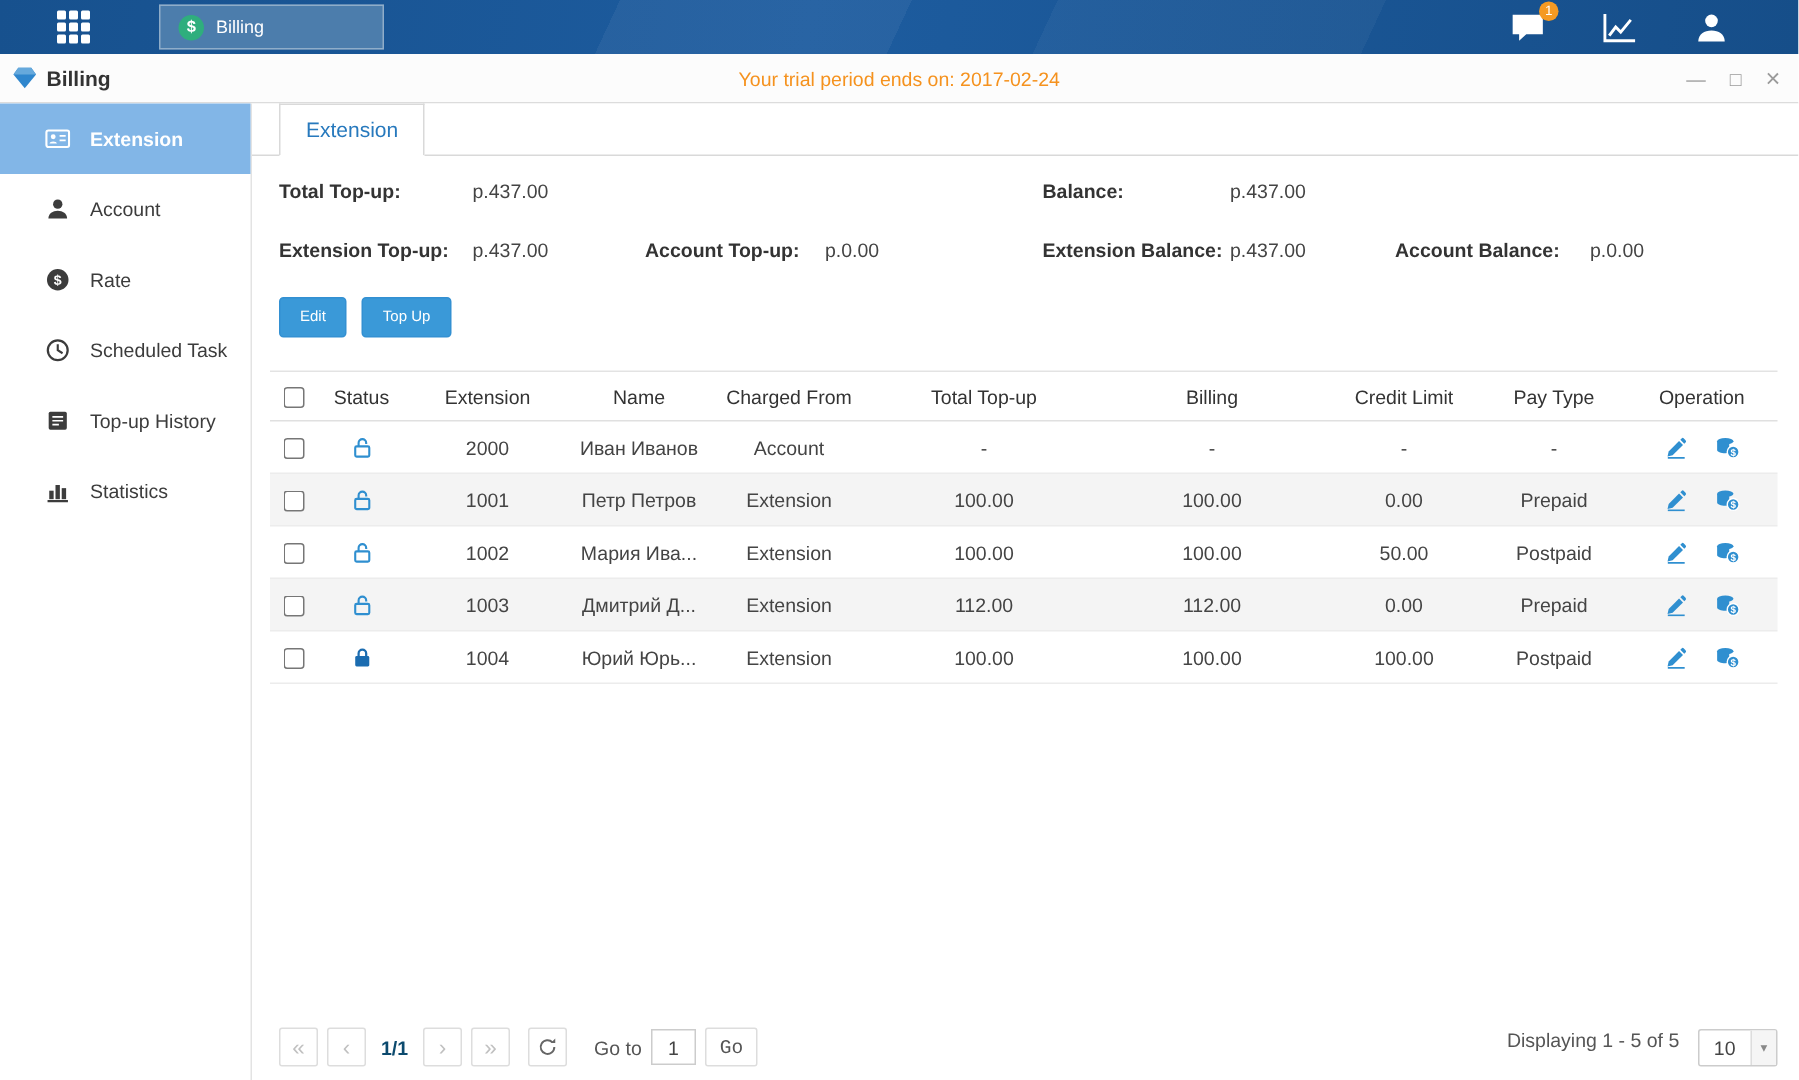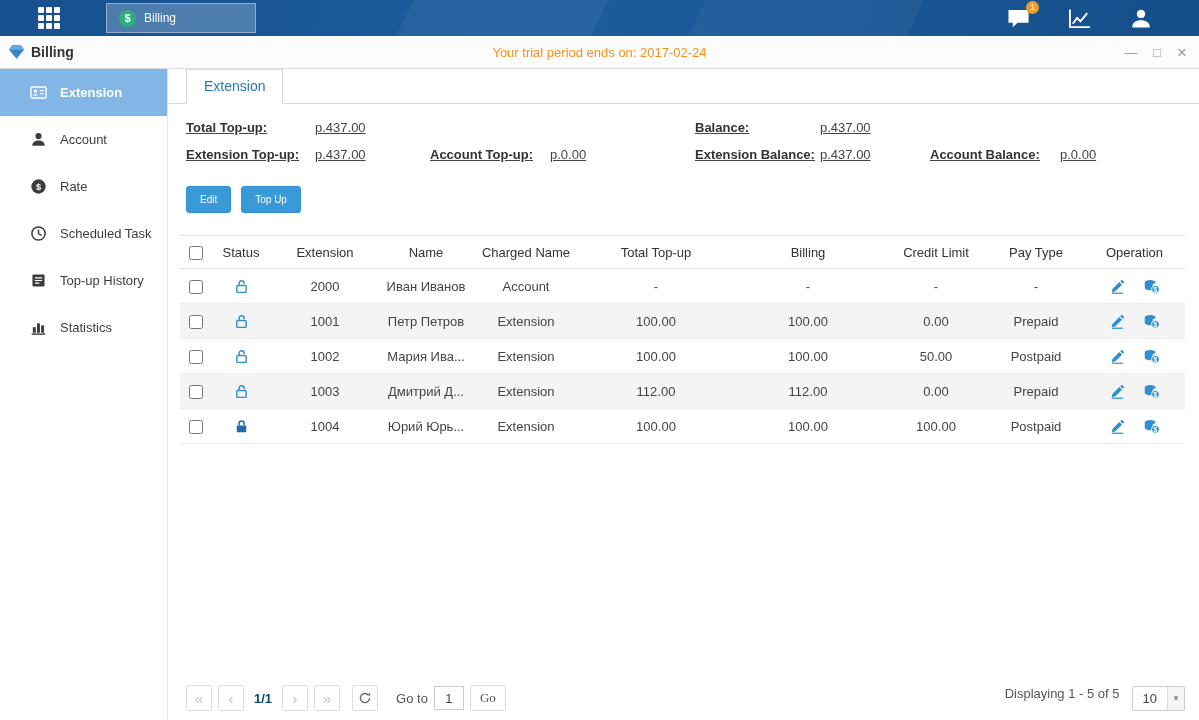--- a/index.html
+++ b/index.html
@@ -45,7 +45,7 @@
   .tabstrip { height:35px; border-bottom:1px solid #d9d9d9; position:relative; }
   .tab { position:absolute; left:18px; top:0; height:35px; line-height:33px; padding:0 17px; background:#fff; border:1px solid #d9d9d9; border-bottom:1px solid #fff; color:#2779bd; font-size:14px; cursor:pointer; z-index:2; }
 
-  .summary { margin:16px 0 0 18px; display:grid; grid-template-columns:129px 115px 120px 145px 125px 110px 130px auto; row-gap:12px; align-items:center;text-decoration:underline; }
+  .summary { margin:16px 0 0 18px; display:grid; grid-template-columns:129px 115px 120px 145px 125px 110px 130px auto; row-gap:24px; align-items:center; }
   .summary .lbl { font-weight:bold; color:#333; }
   .summary .val { color:#444; }
 

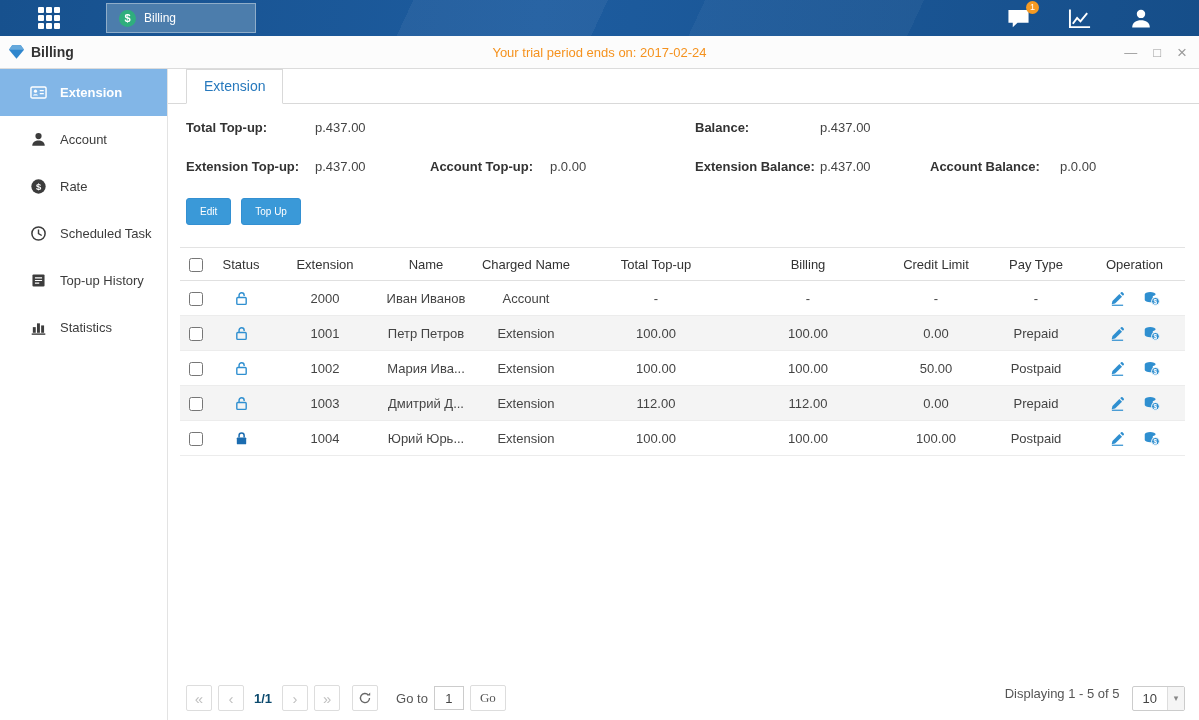--- a/index.html
+++ b/index.html
@@ -246,7 +246,7 @@
           <td>Status</td>
           <td>Extension</td>
           <td>Name</td>
-          <td>Charged Name</td>
+          <td>Charged From</td>
           <td>Total Top-up</td>
           <td>Billing</td>
           <td>Credit Limit</td>

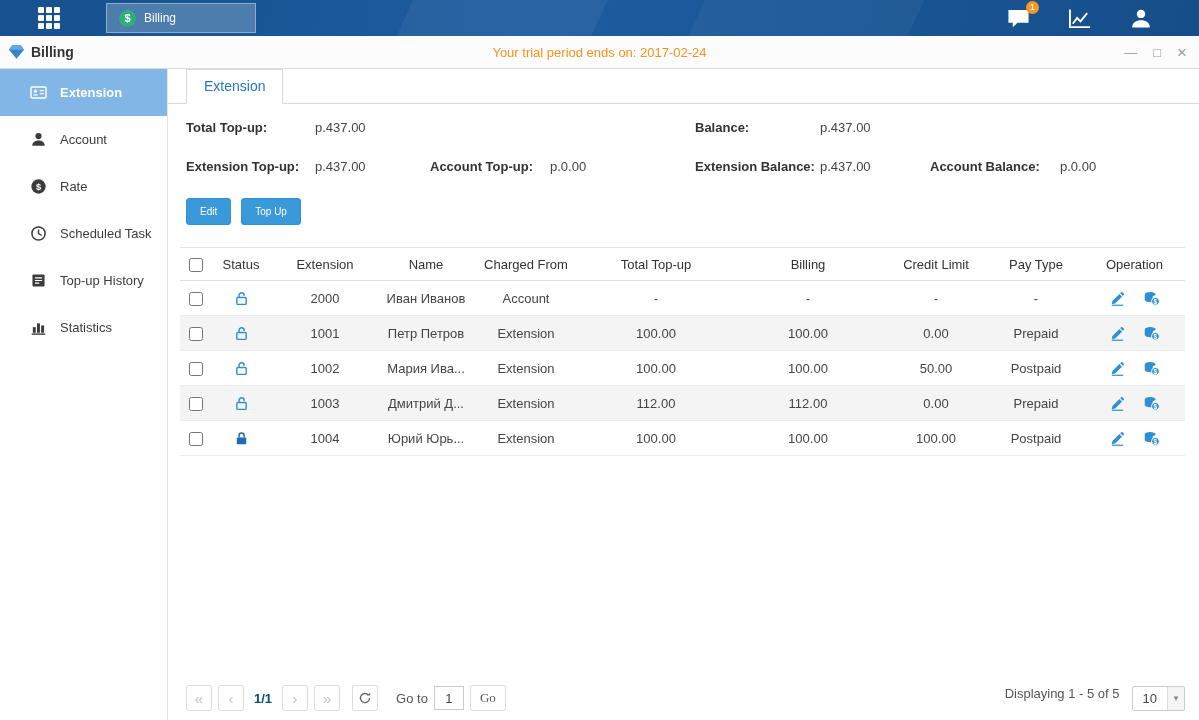--- a/index.html
+++ b/index.html
@@ -71,7 +71,7 @@
   .pg-ind { margin:0 4px; color:#0c4a6e;font-weight:bold; }
   .goto-label { margin-left:12px; }
   .goto-input { width:30px; height:24px; border:1px solid #ccc; text-align:center; font-size:13px; font-family:inherit; color:#444; }
-  .go-btn { height:26px; padding:0 9px; border:1px solid #ddd; border-radius:2px; background:#fff; color:#555; font-size:13px; cursor:pointer; font-family:Liberation Serif, serif; }
+  .go-btn { height:26px; padding:0 9px; border:1px solid #ddd; border-radius:2px; background:#fff; color:#555; font-size:13px; cursor:pointer; font-family:Liberation Mono, monospace; }
   .pager-right { margin-left:auto; display:flex; align-items:flex-start; gap:12px; }
   .size-select { height:25px; border:1px solid #ccc; border-radius:2px; display:flex; align-items:stretch; cursor:pointer; background:#fff; }
   .size-select .val { padding:0 10px; display:flex; align-items:center; color:#444; }

